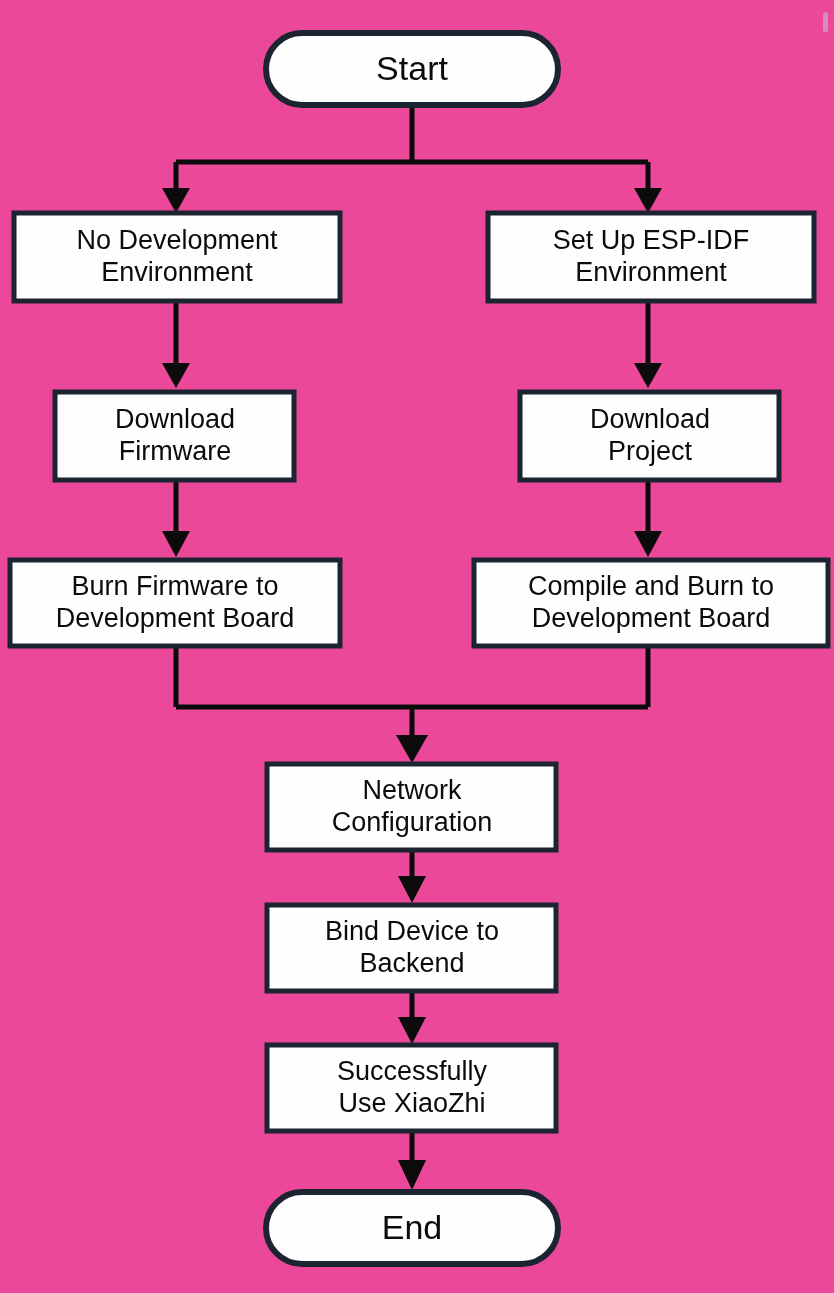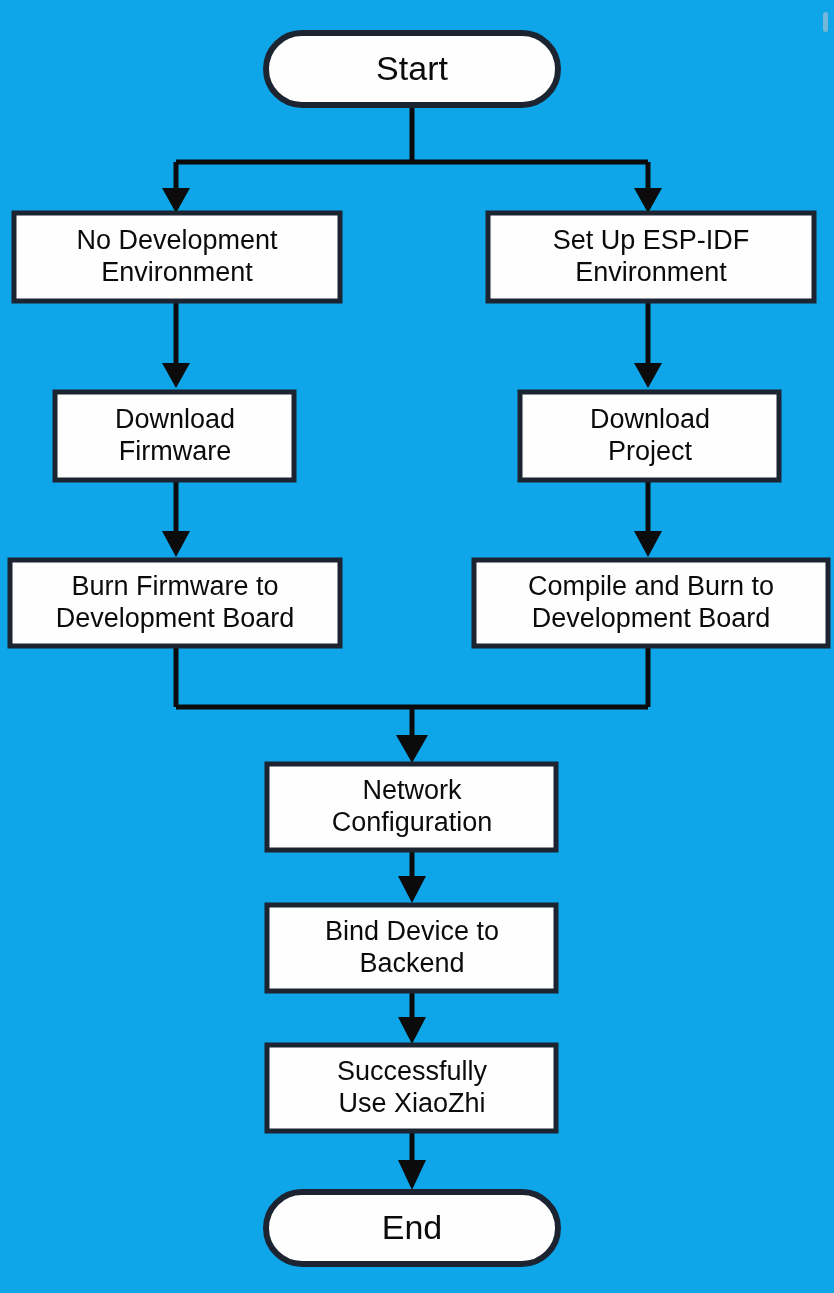--- a/index.html
+++ b/index.html
@@ -11,7 +11,7 @@
     position: relative;
     width: 834px;
     height: 1293px;
-    background: #0ea5e9;
+    background: #ec4899;
     overflow: hidden;
     font-family: "Liberation Sans", sans-serif;
   }

